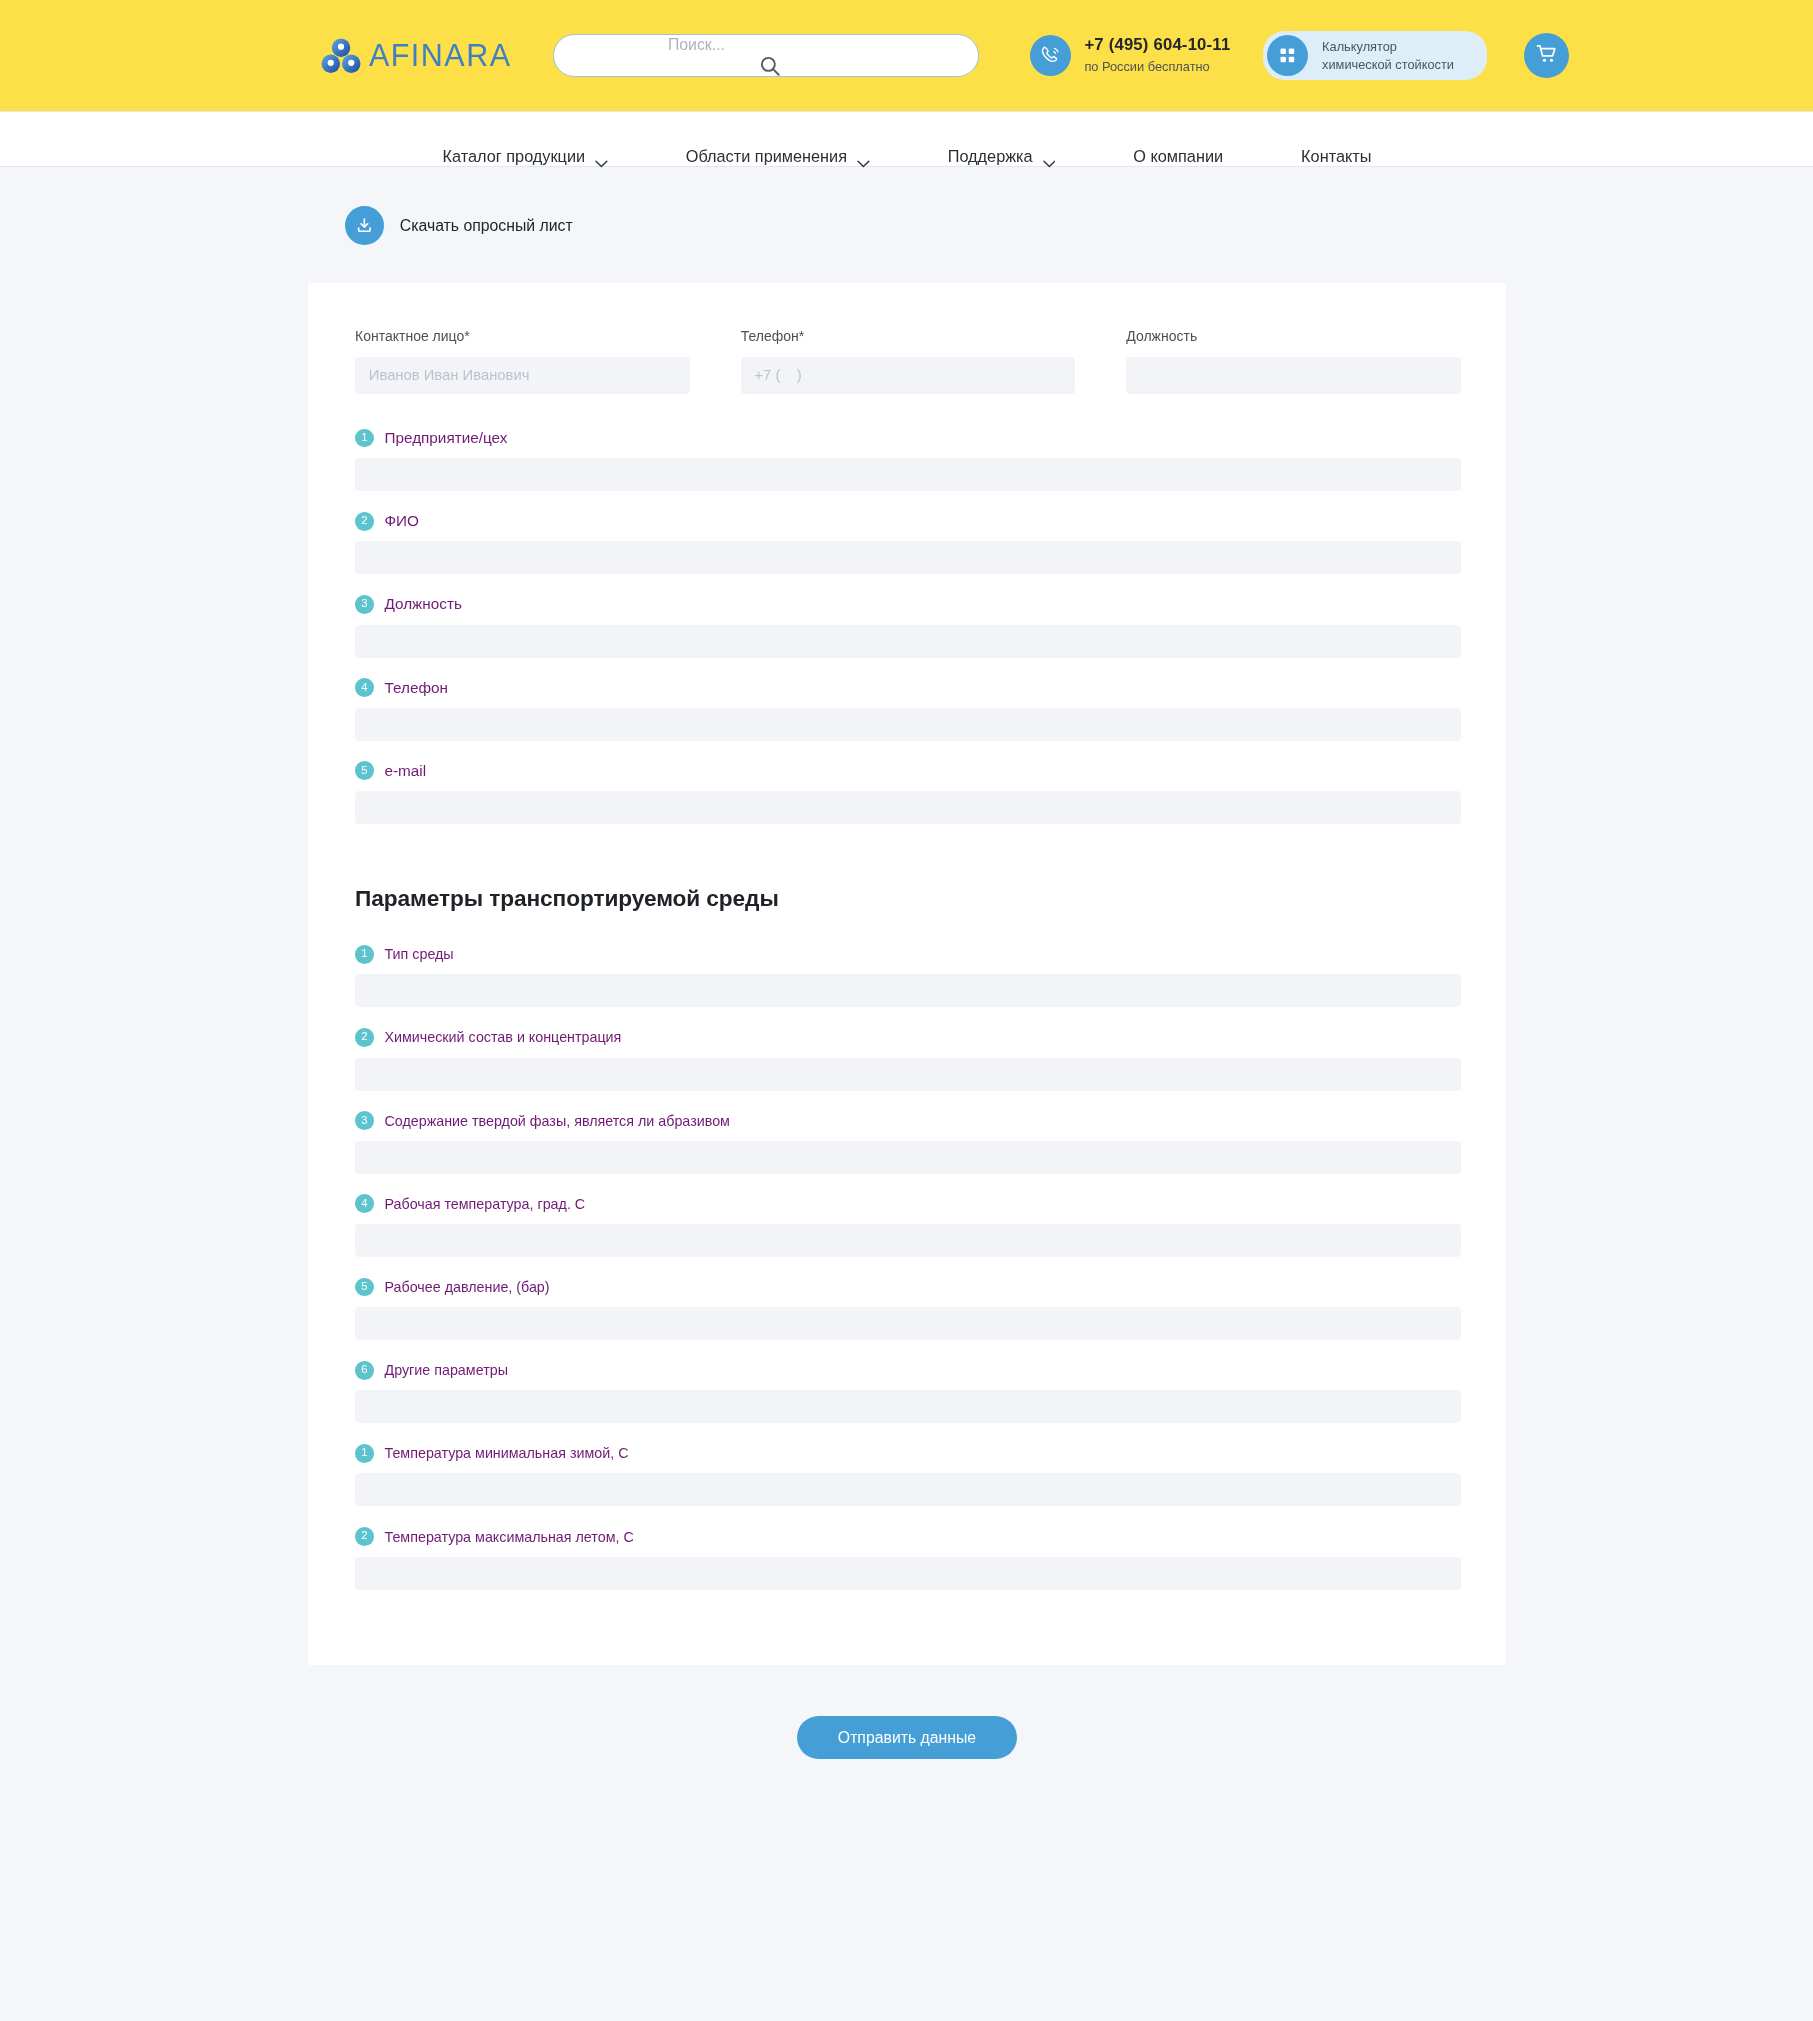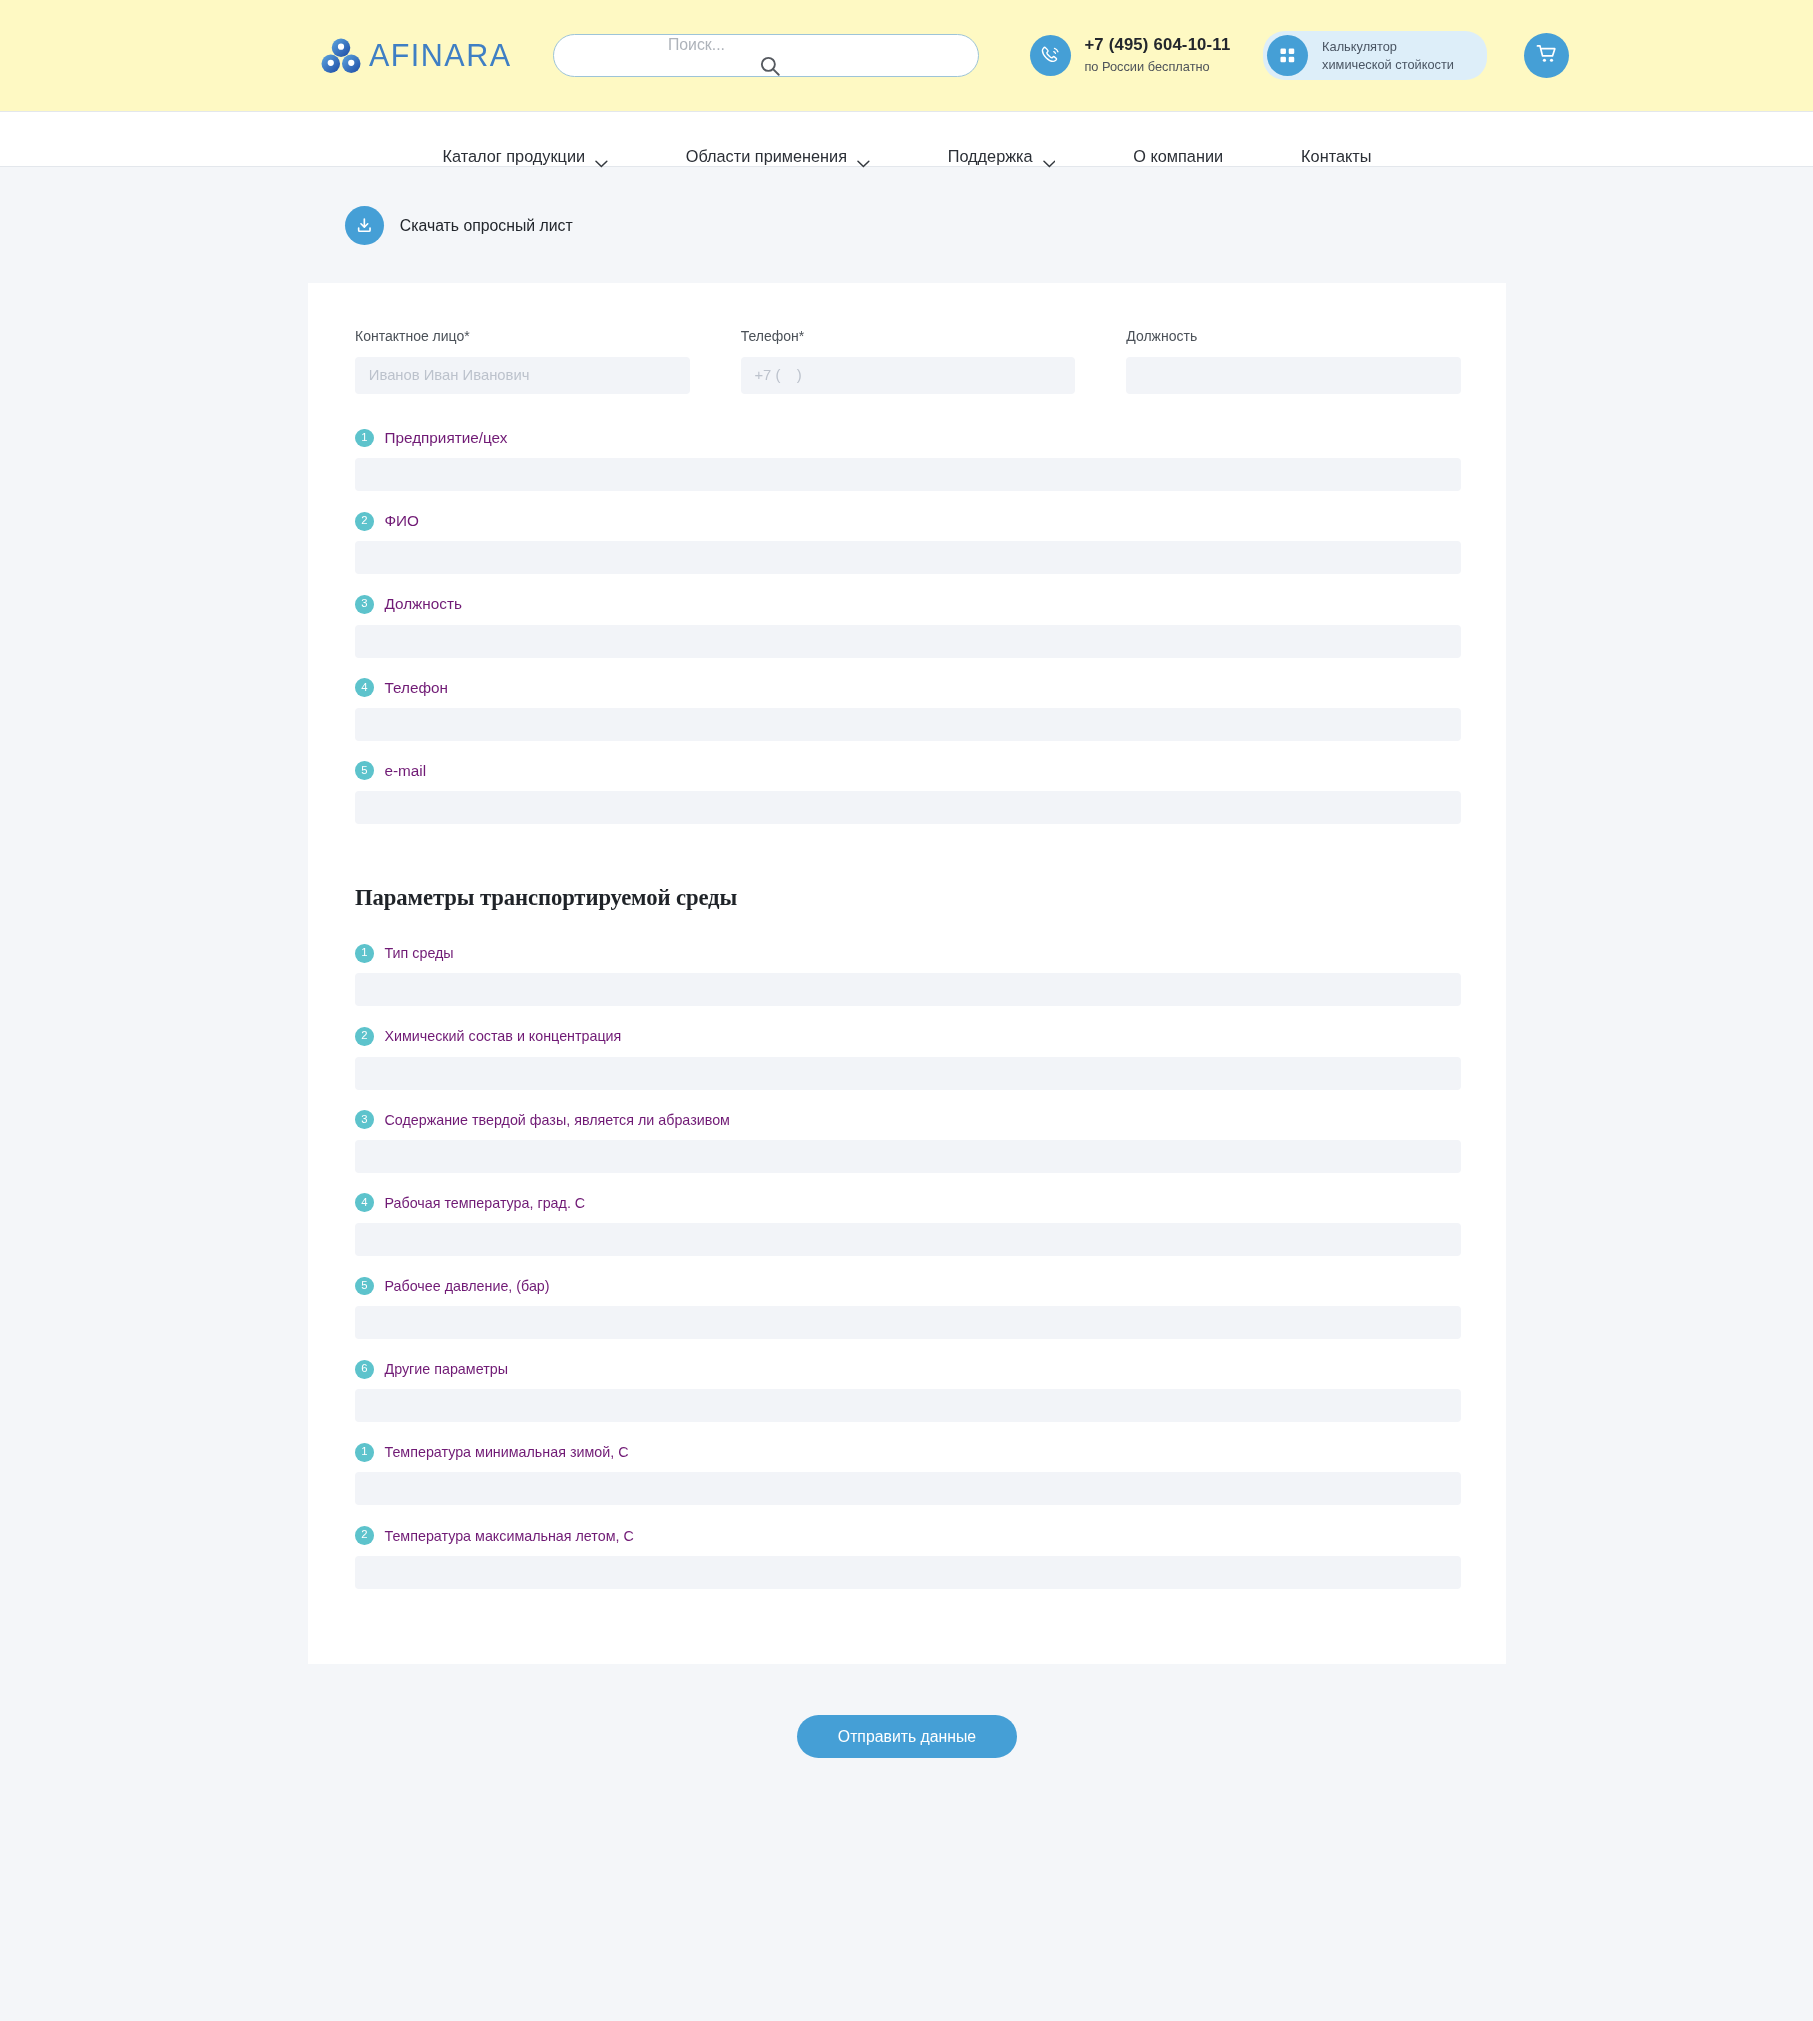--- a/index.html
+++ b/index.html
@@ -15,7 +15,7 @@
 
   
   .header {
-    background: #fef9c3;
+    background: #fde047;
     height: 112px;
     display: flex;
     align-items: center;

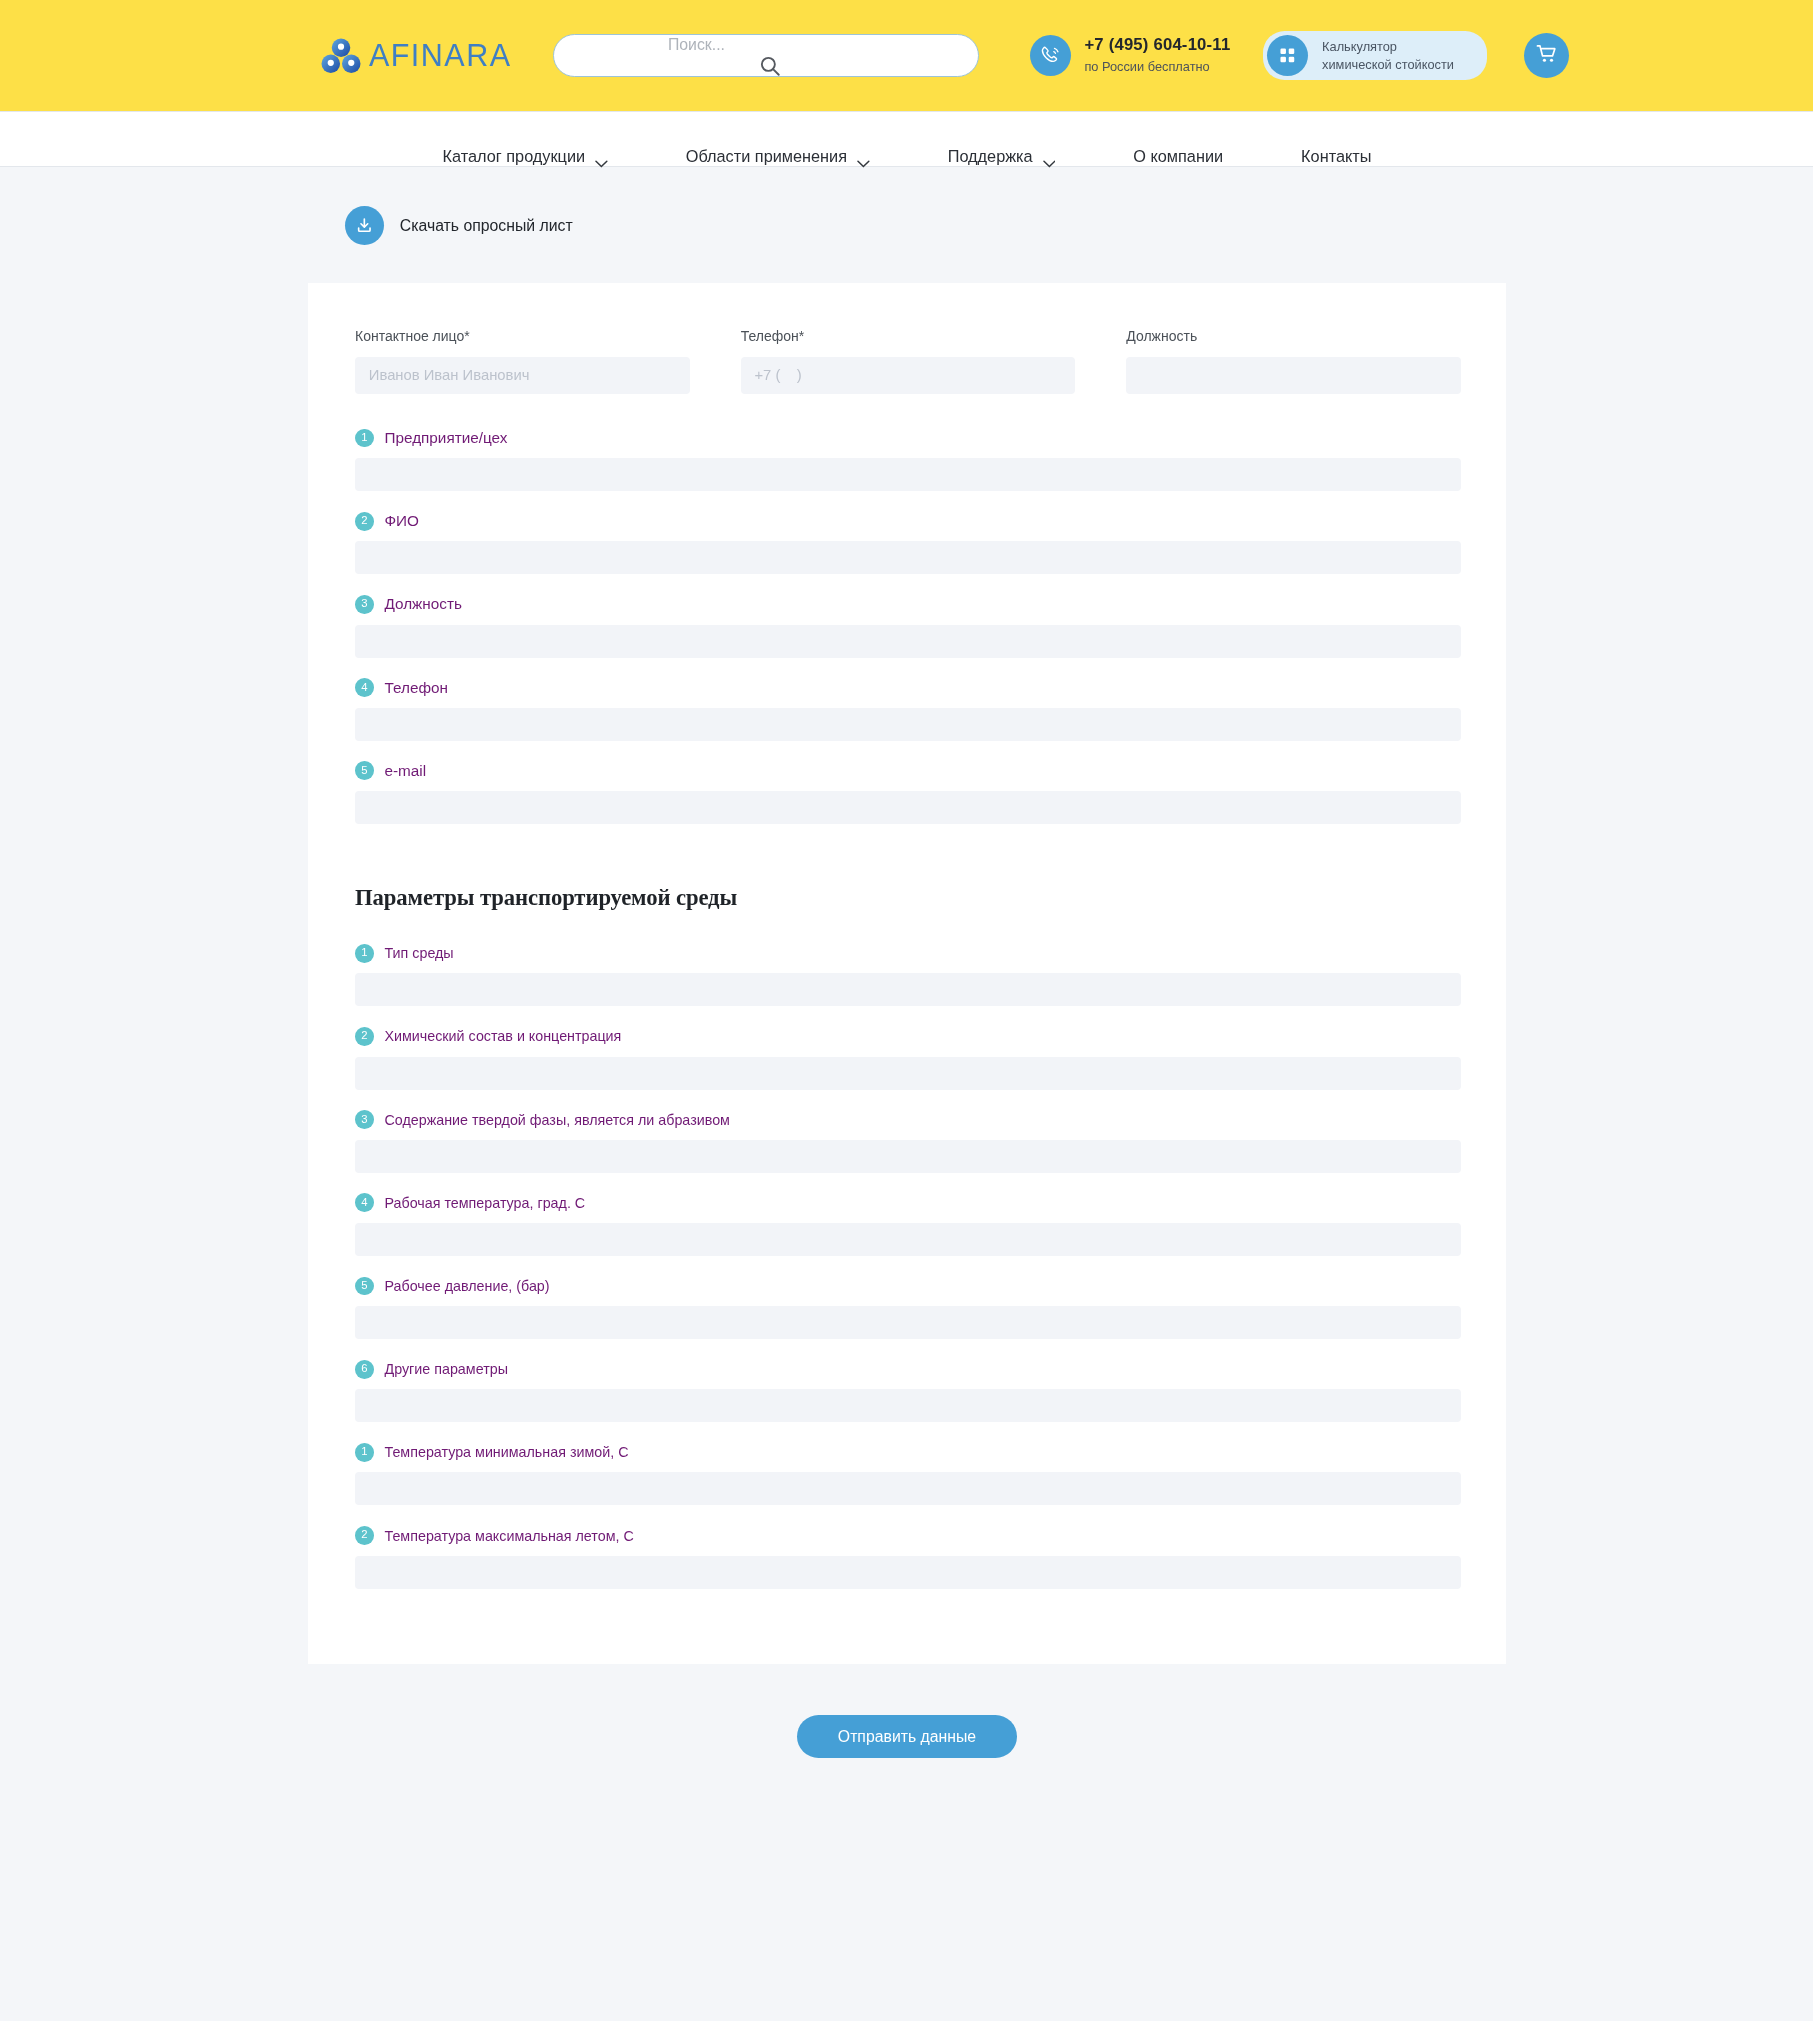--- a/index.html
+++ b/index.html
@@ -181,7 +181,7 @@
     margin: 0 0 33px 0;
     letter-spacing: -0.1px;
   }
-  .section-title.spaced { margin-top: 61px; font-family: Liberation Serif, serif; }
+  .section-title.spaced { margin-top: 61px; }
 
   
   .field-grid {

